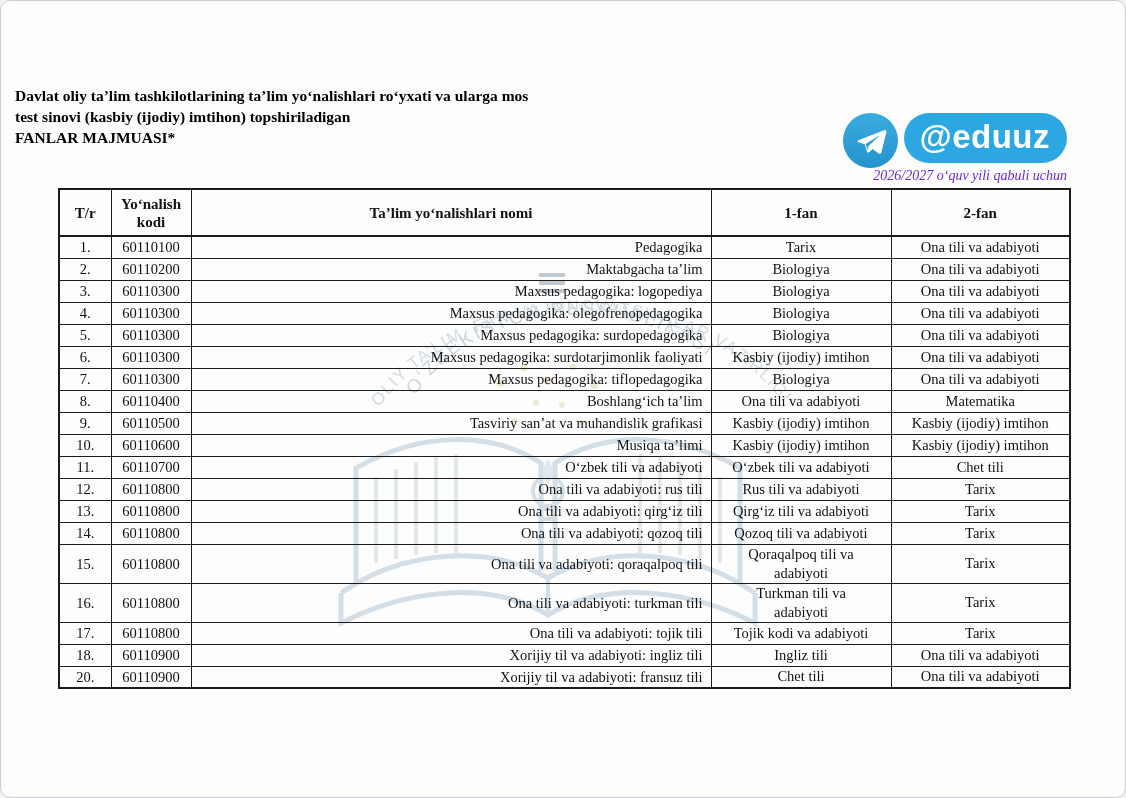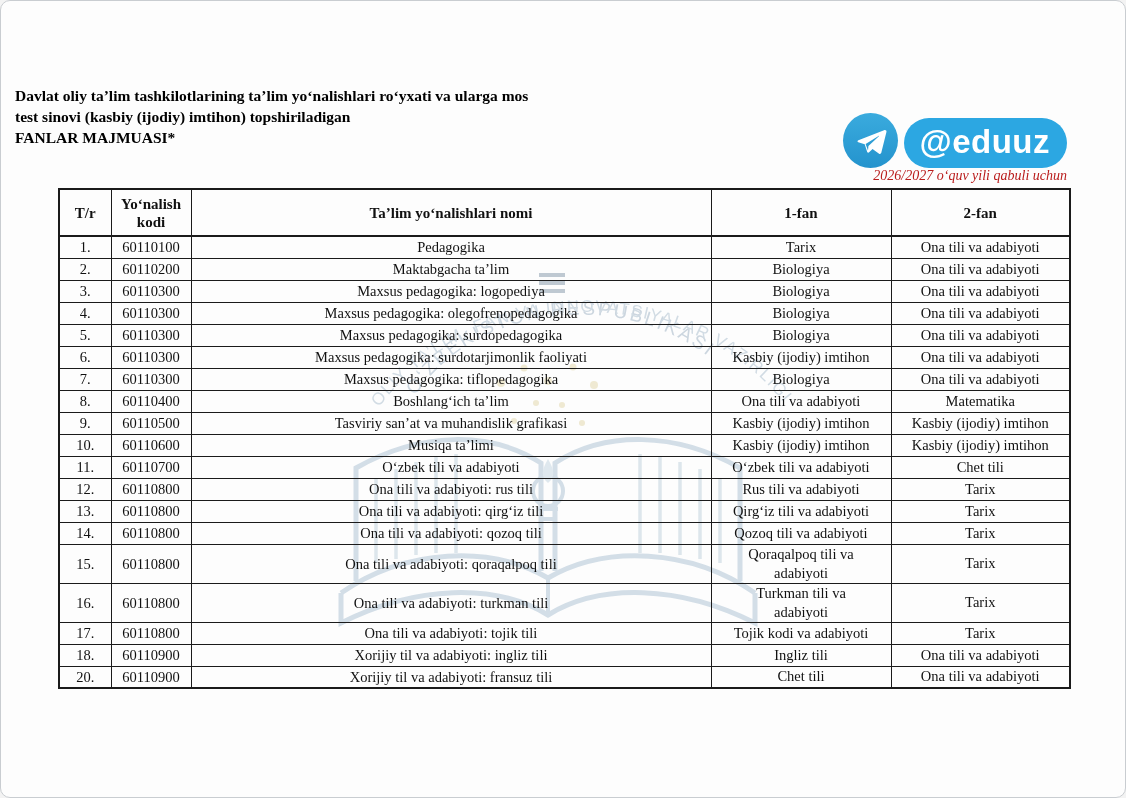--- a/index.html
+++ b/index.html
@@ -27,7 +27,7 @@
   
   .badge {
     position:absolute; top:112px; right:58px;
-    display:flex; align-items:flex-end; gap:6px; z-index:4;
+    display:flex; align-items:flex-start; gap:6px; z-index:4;
   }
   .tg-circle {
     width:55px; height:55px; border-radius:50%;

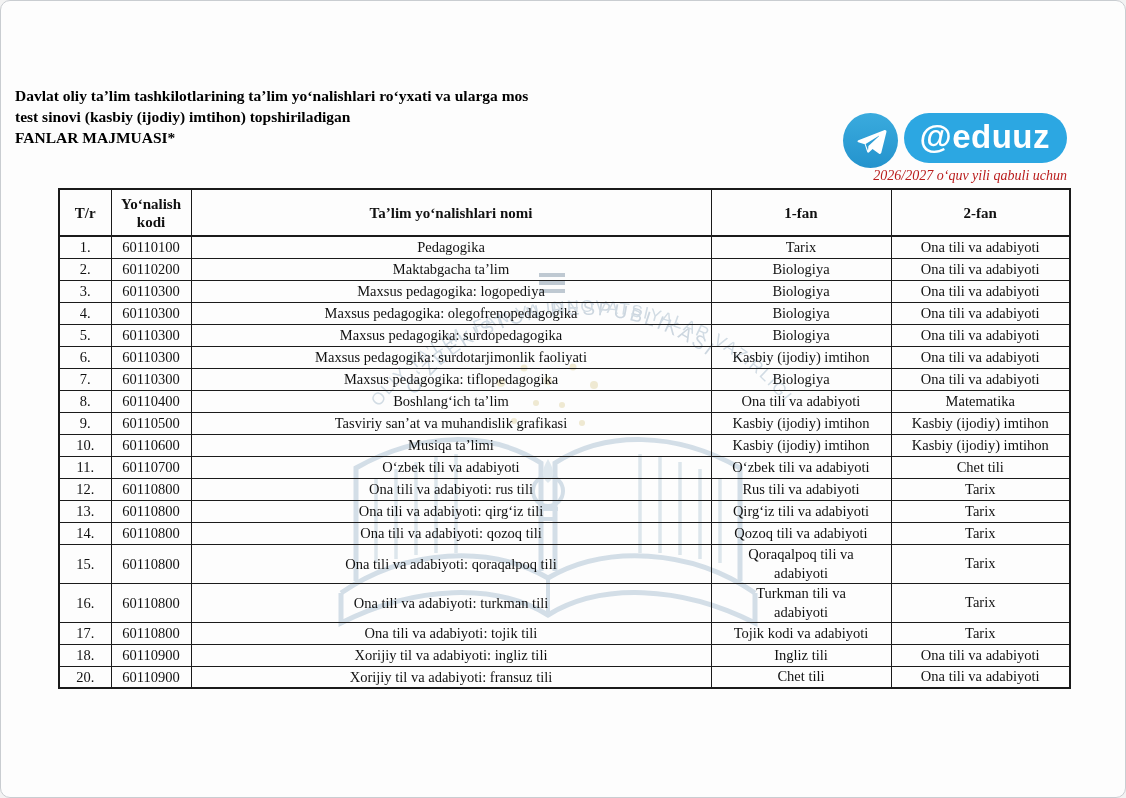--- a/index.html
+++ b/index.html
@@ -47,7 +47,7 @@
   
   .admission-note {
     position:absolute; top:167px; right:58px;
-    font-style:italic; font-size:14px; color:#b91c1c; z-index:3;
+    font-style:italic; font-size:14px; color:#6d28d9; z-index:3;
   }
 
   

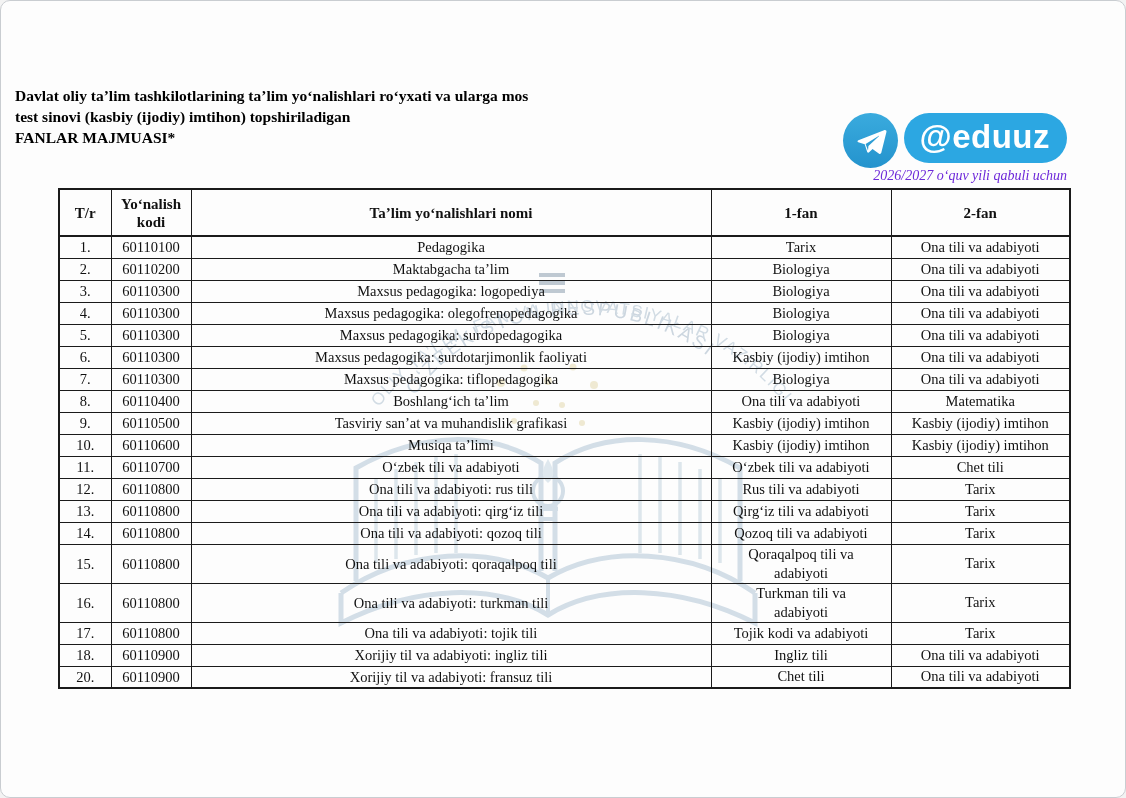--- a/index.html
+++ b/index.html
@@ -79,7 +79,7 @@
     font-size:14.5px; line-height:20px; height:22px;
     text-align:center; padding:0 3px; vertical-align:middle;
   }
-  table.subjects td.c2 { text-align:center; padding:0 8px; }
+  table.subjects td.c2 { text-align:right; padding:0 8px; }
   table.subjects td.c3, table.subjects td.c4 { white-space:pre-line; line-height:19px;margin-left:32px; }
 </style>
 </head>

